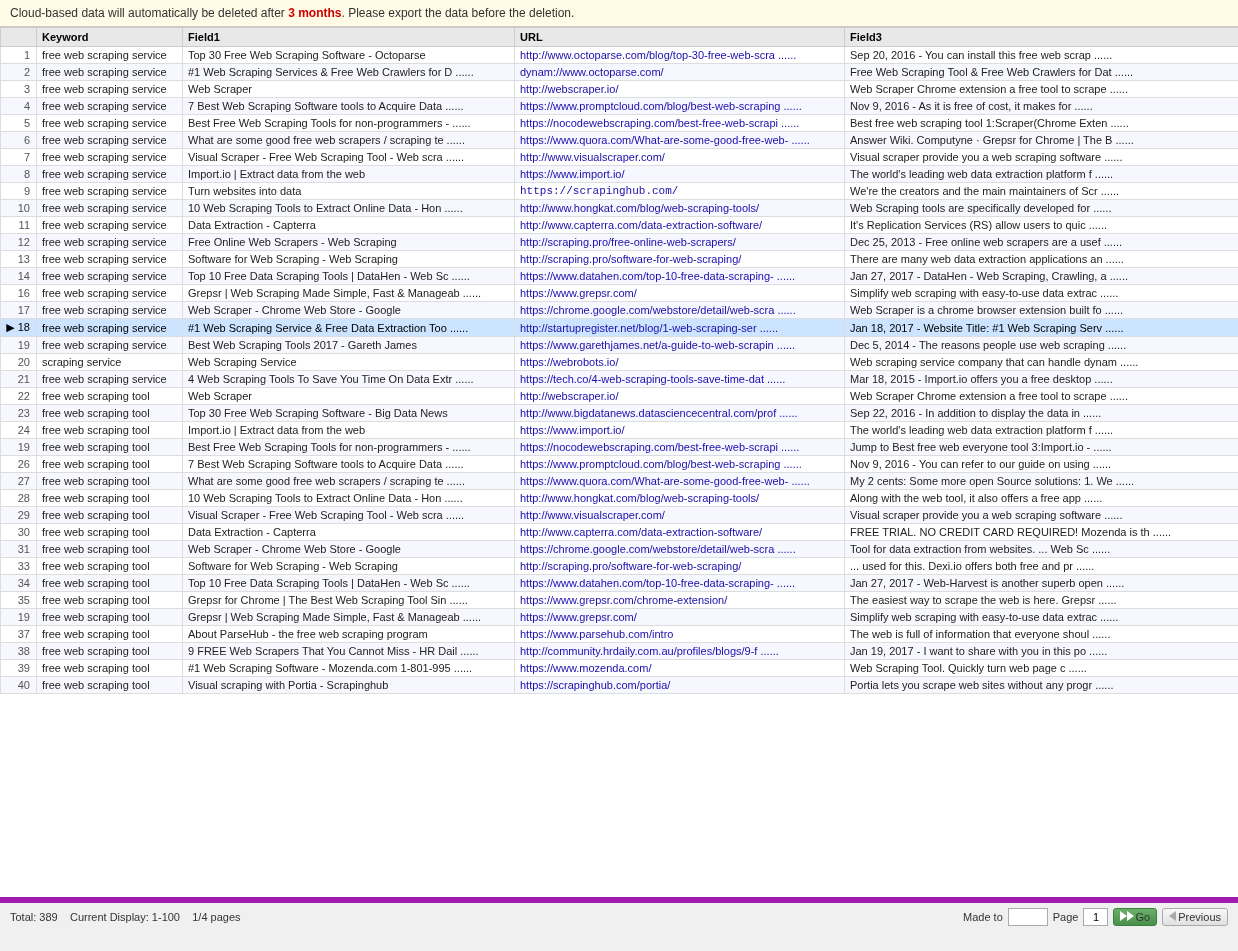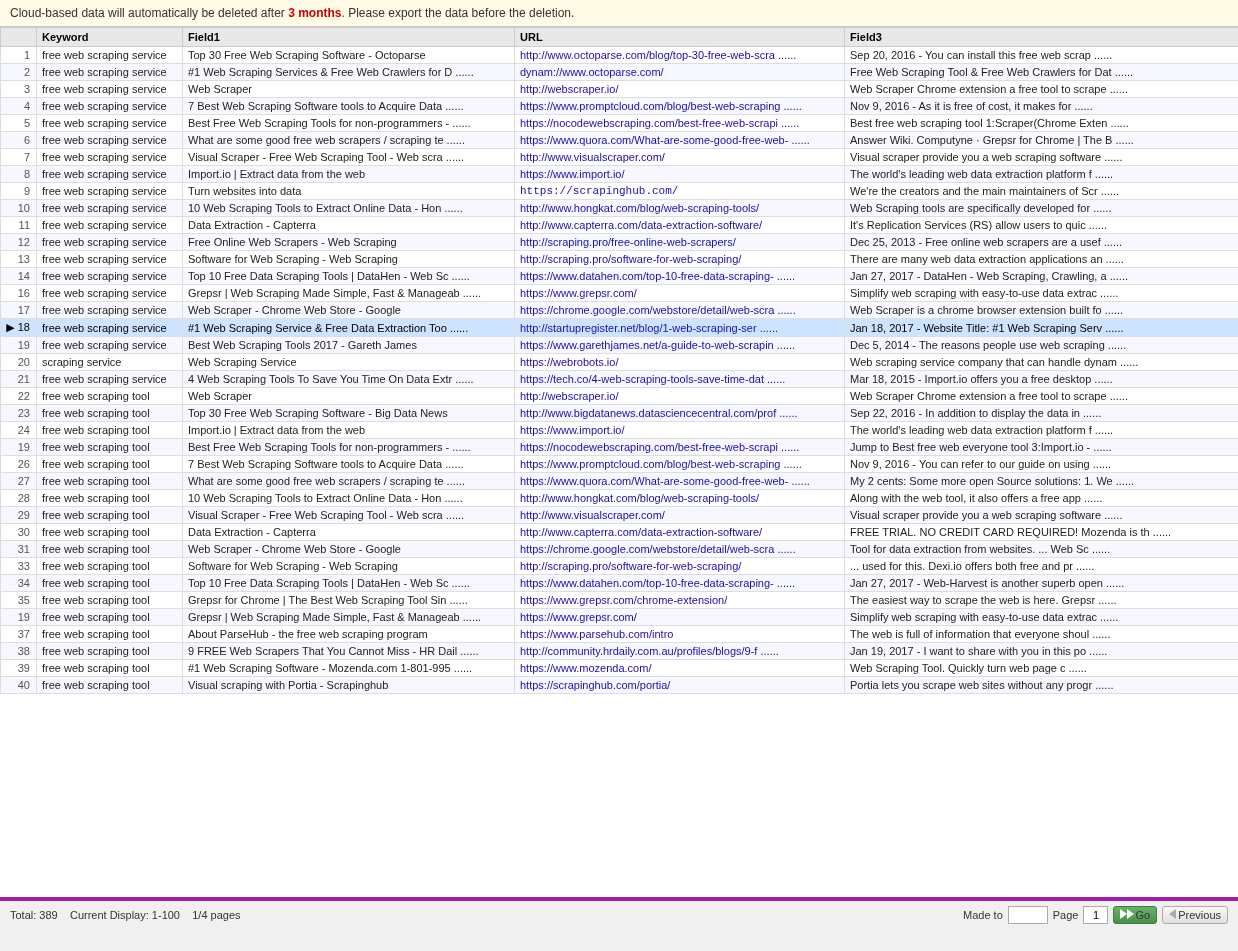--- a/index.html
+++ b/index.html
@@ -70,7 +70,7 @@
       justify-content: space-between;
       padding: 5px 10px;
       background: #f0f0f0;
-      border-top: 4px solid #a21caf;
+      border-top: 6px solid #a21caf;
       font-size: 11px;
     }
 

